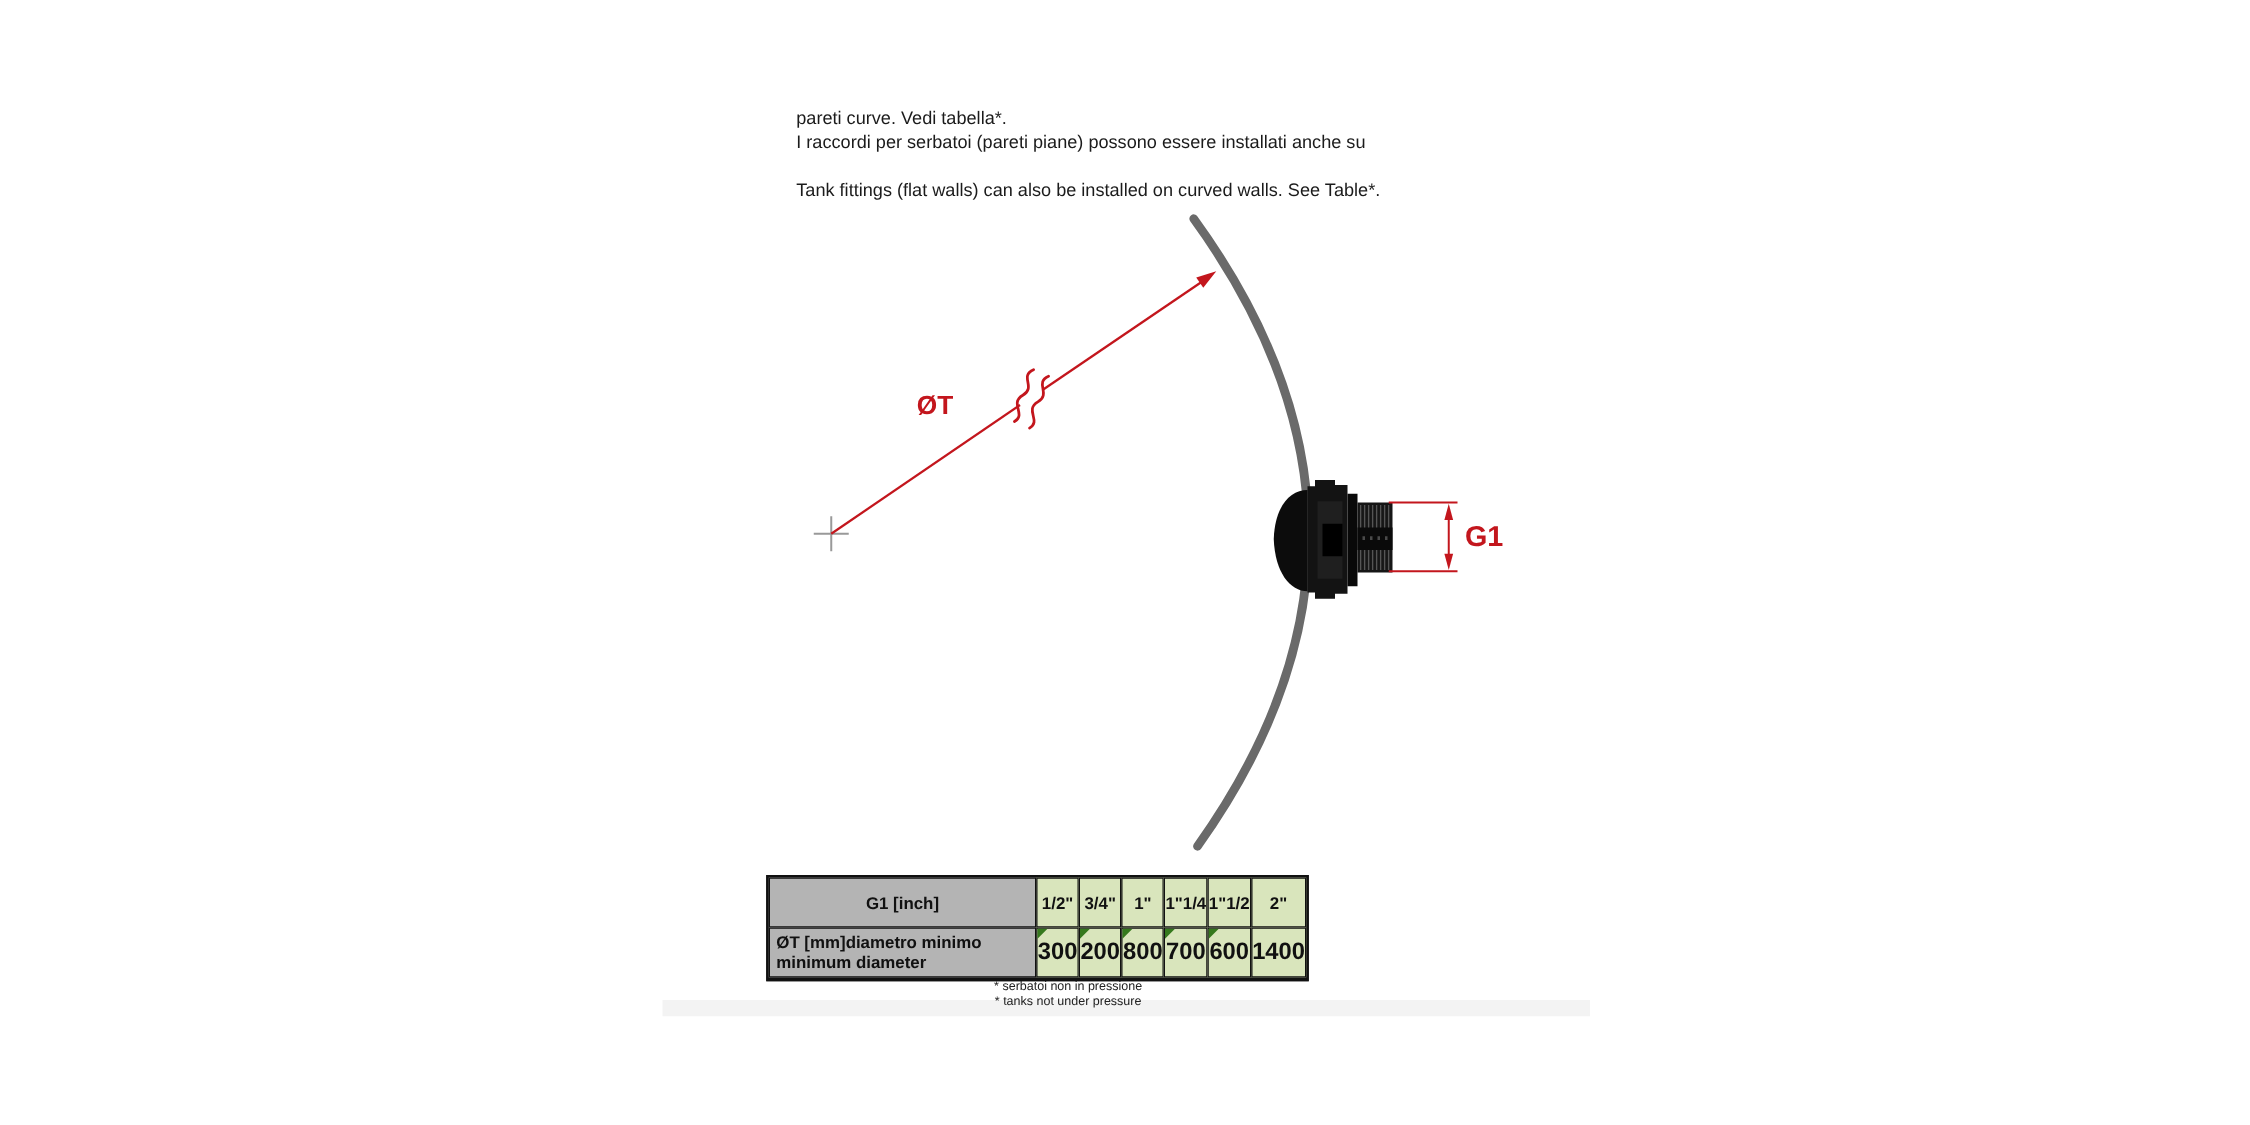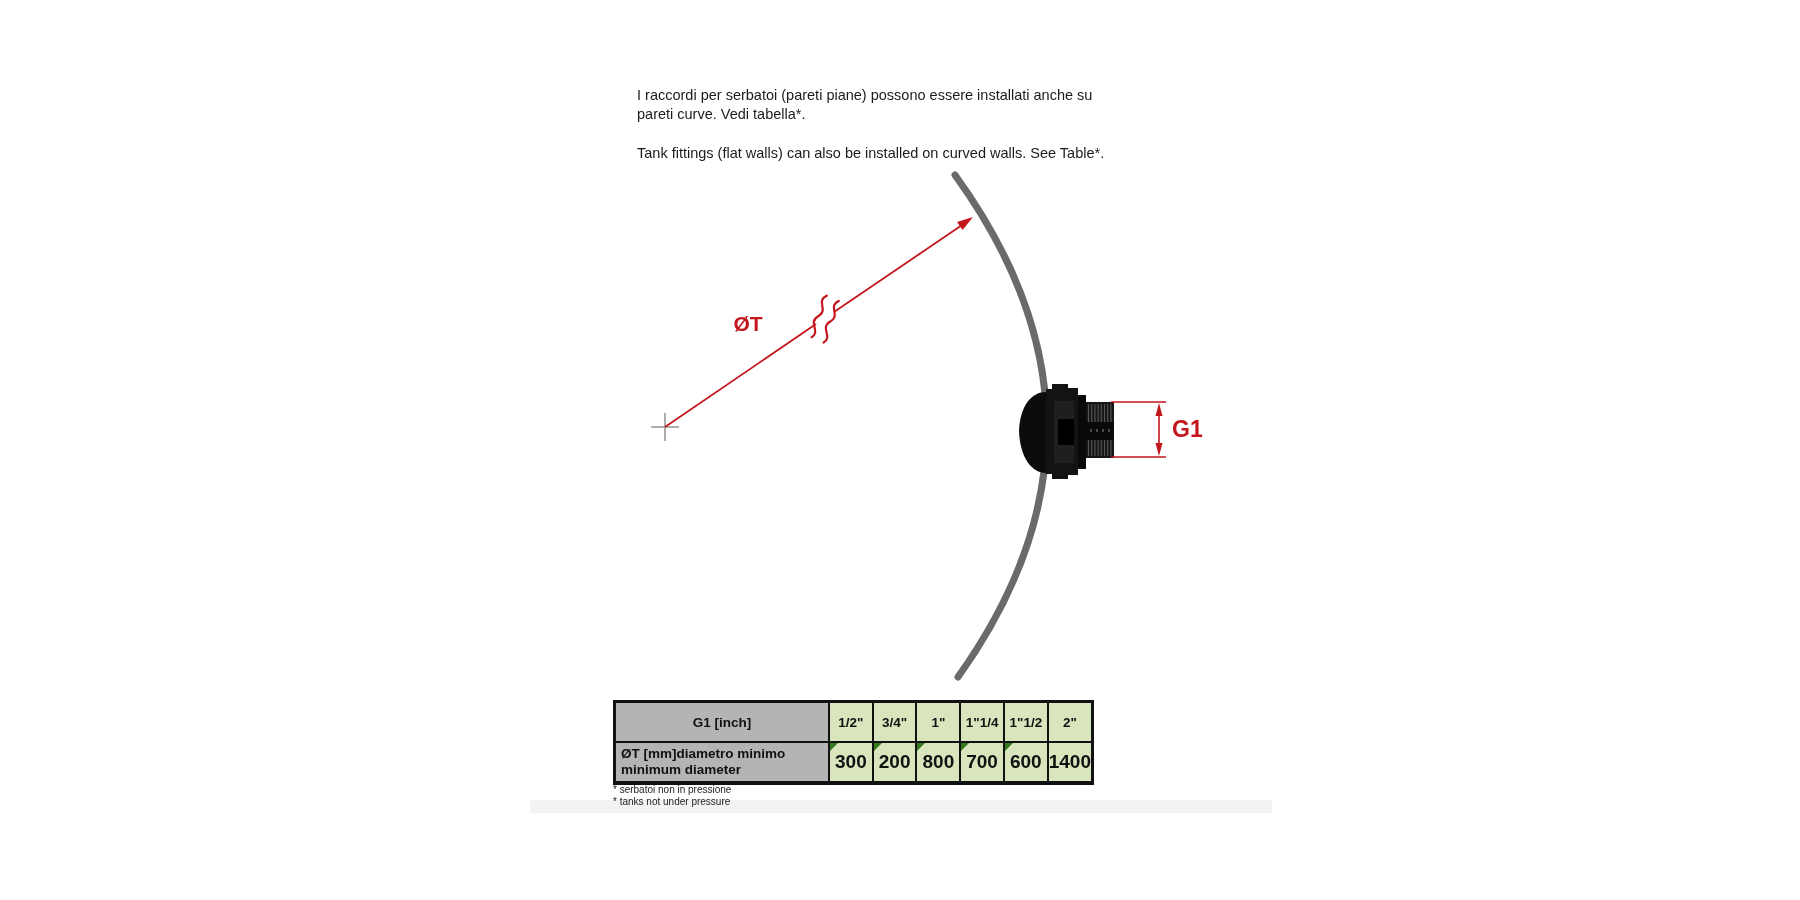--- a/index.html
+++ b/index.html
@@ -51,8 +51,8 @@
 <div class="page">
 
   <div class="intro intro-it">
+    <div>pareti curve. Vedi tabella*.</div>
     <div>I raccordi per serbatoi (pareti piane) possono essere installati anche su</div>
-    <div>pareti curve. Vedi tabella*.</div>
   </div>
   <div class="intro intro-en">
     <div>Tank fittings (flat walls) can also be installed on curved walls. See Table*.</div>

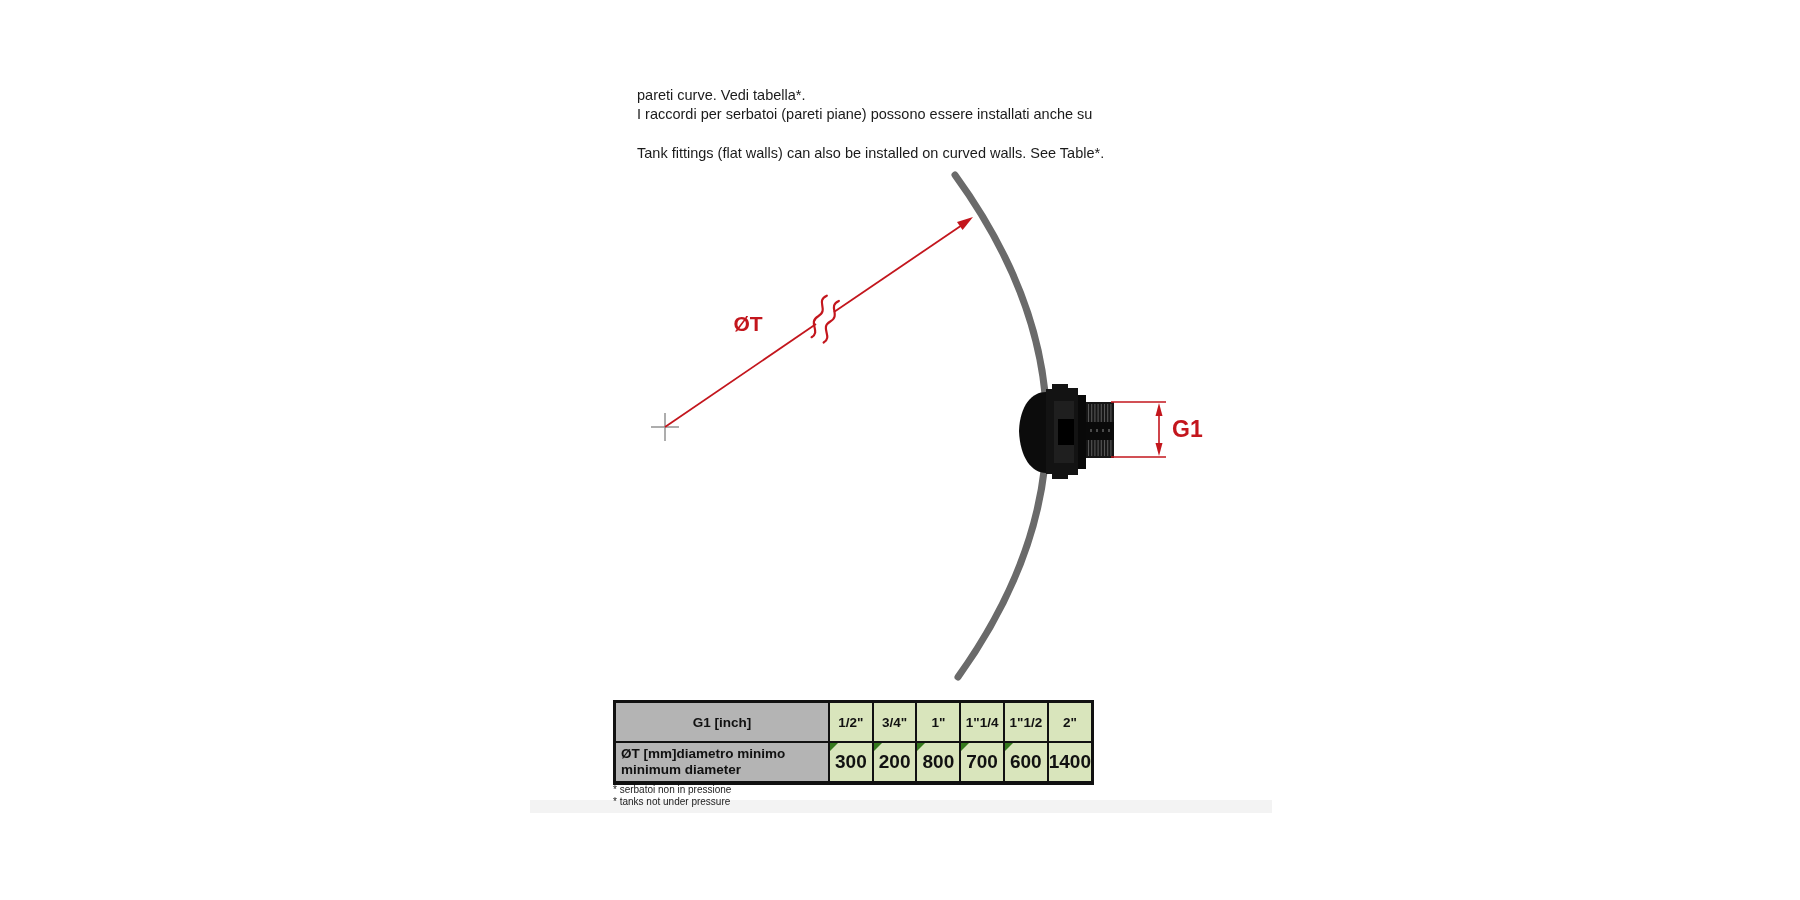--- a/index.html
+++ b/index.html
@@ -17,7 +17,7 @@
   .diagram-svg { position:absolute; left:620px; top:165px; width:600px; height:540px; }
 
   .spec-table {
-    position:absolute; left:613px; top:700px; width:481px;
+    position:absolute; left:613px; top:700px; width:434px;
     display:grid; grid-template-columns:214px repeat(6,1fr);
     grid-template-rows:40px 40px;
     border:2px solid #111; border-bottom-width:3px;

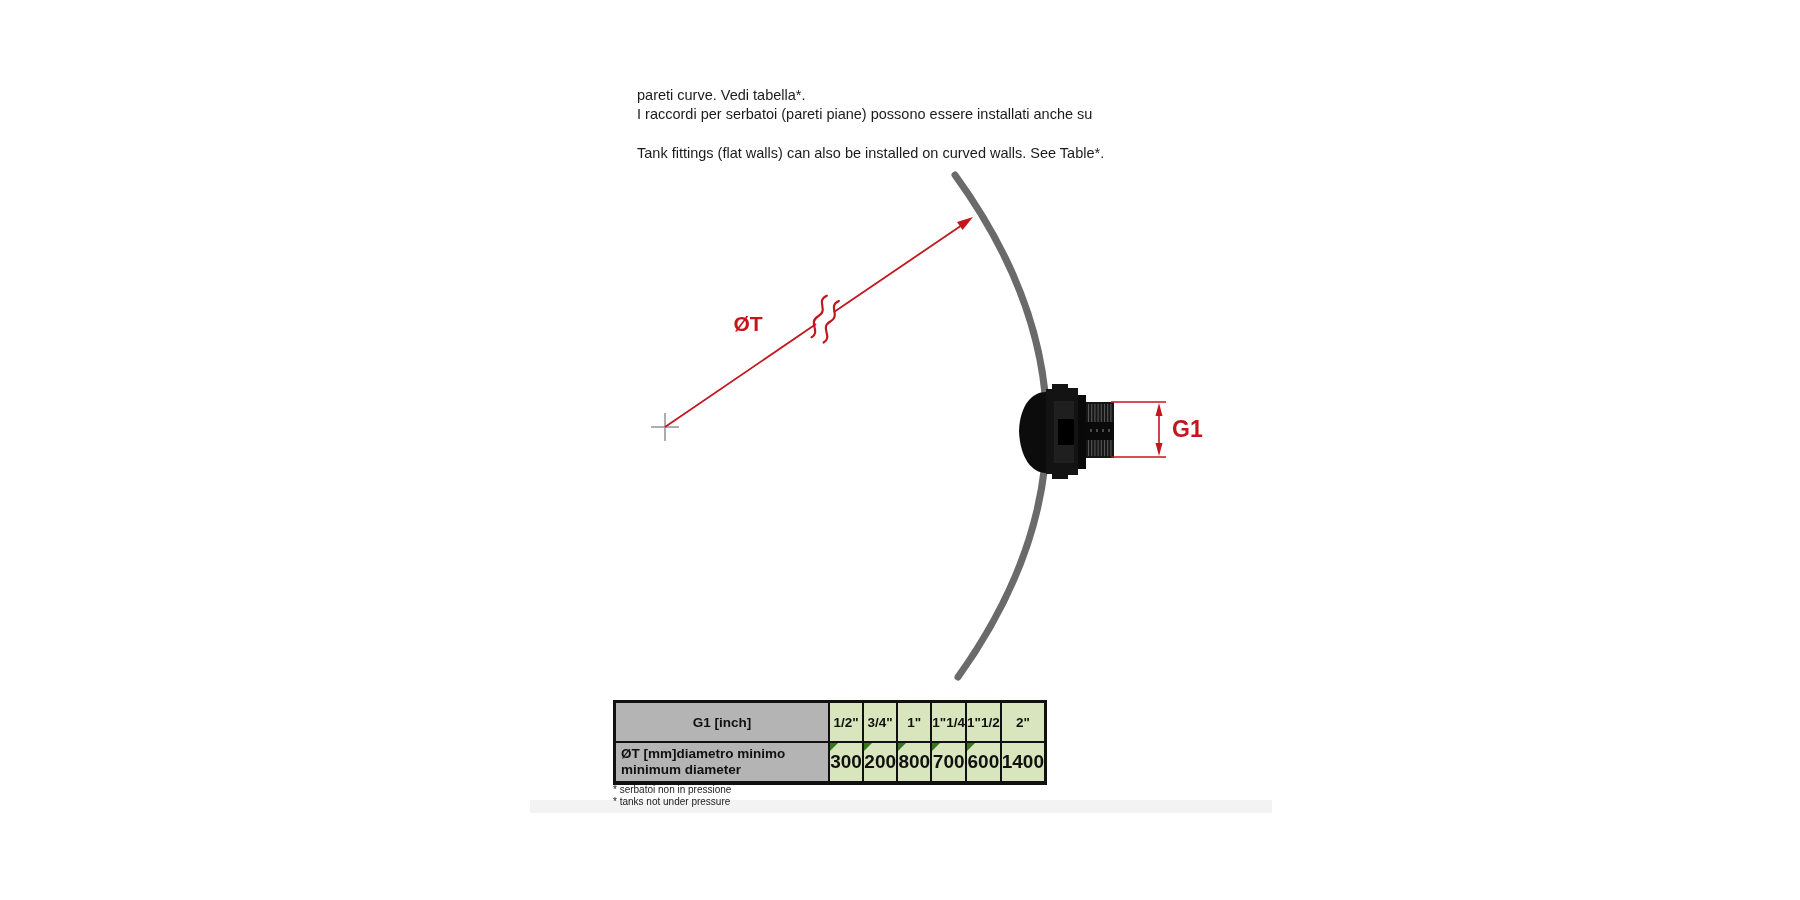--- a/index.html
+++ b/index.html
@@ -42,7 +42,7 @@
   }
   .footnotes {
     position:absolute; left:613px; top:784px; width:483px;
-    text-align:left; font-size:10px; line-height:11.5px; color:#222;
+    text-align:center; font-size:10px; line-height:11.5px; color:#222;
   }
 </style>
 </head>

